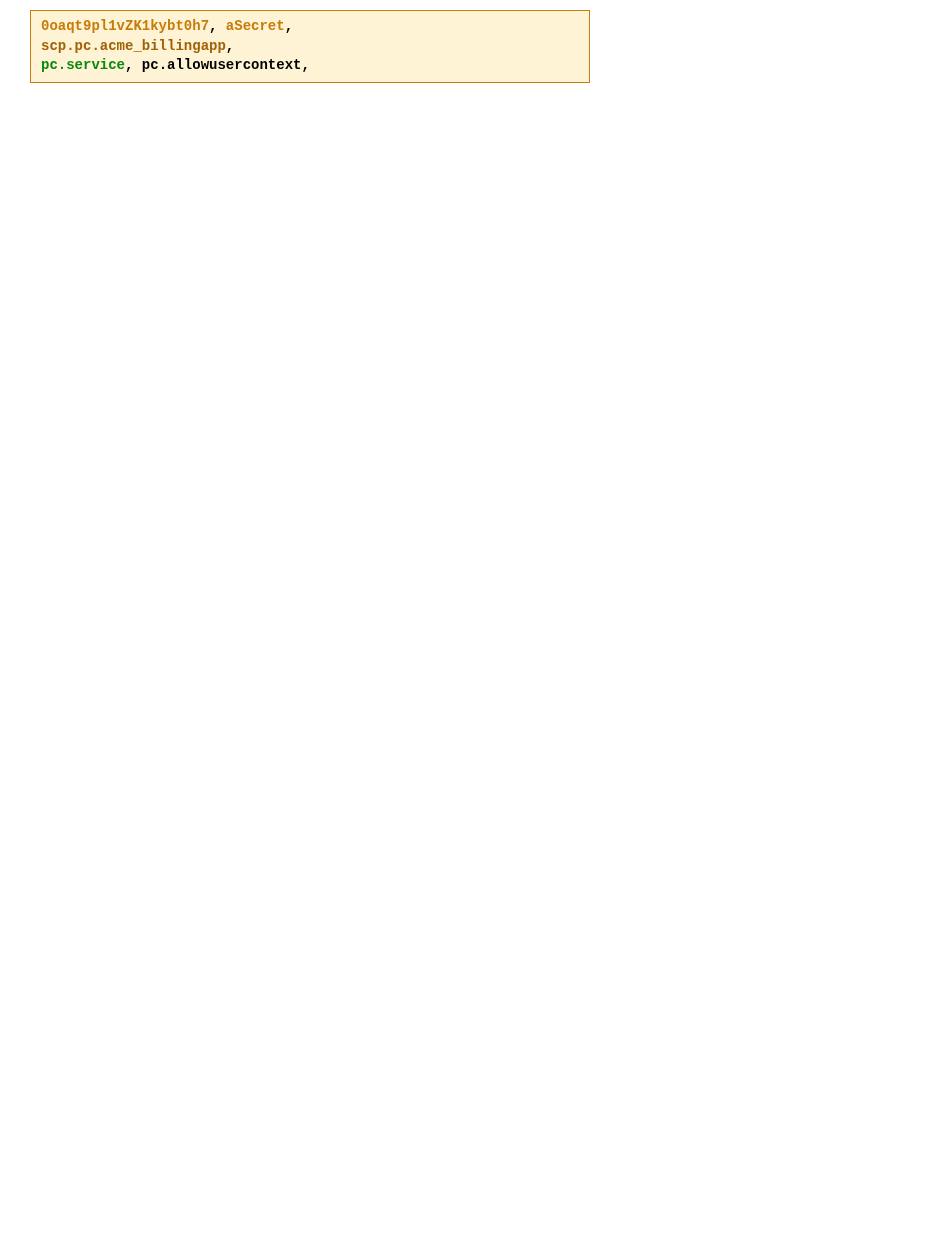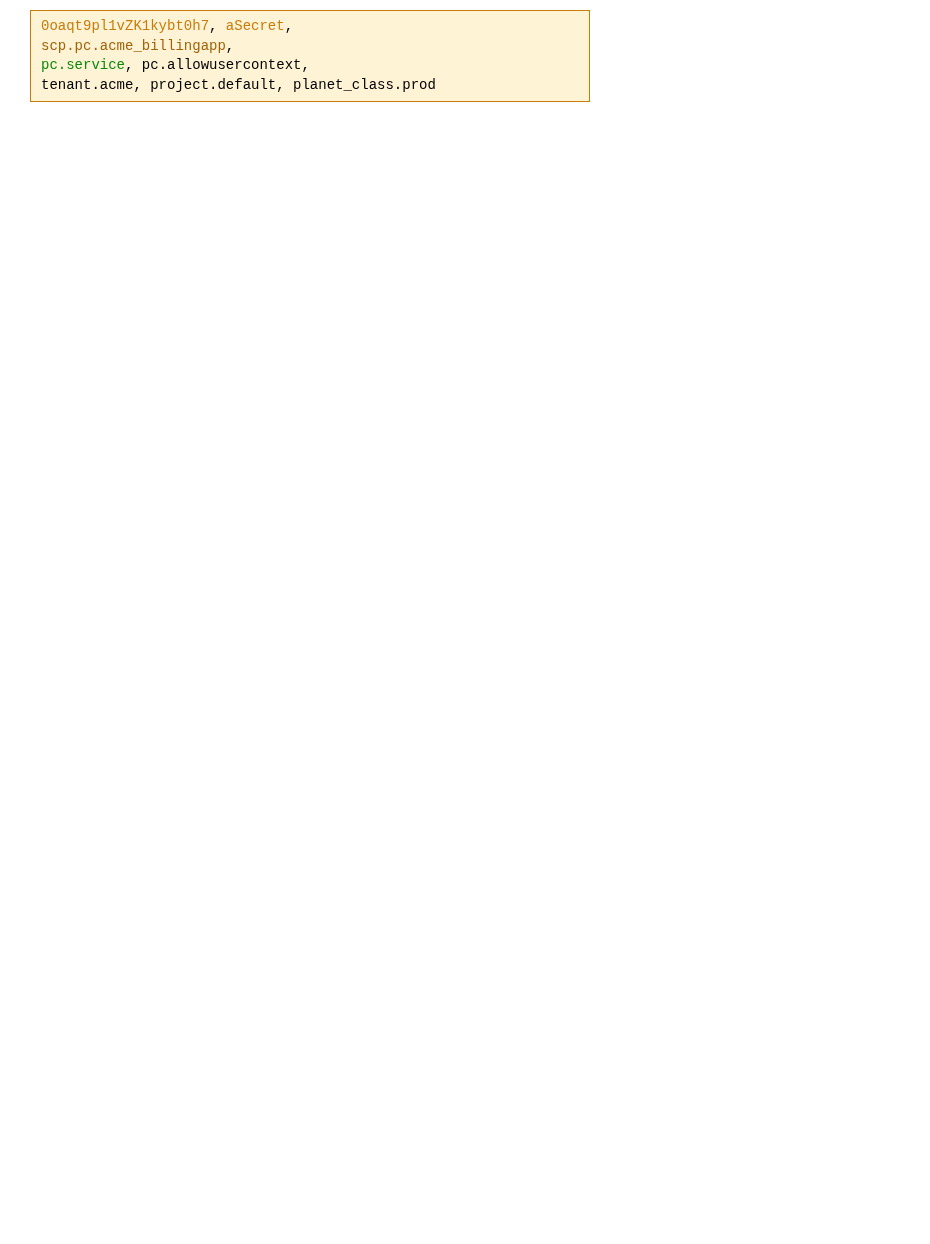--- a/index.html
+++ b/index.html
@@ -12,7 +12,7 @@
     position: relative;
     background: #fff;
   }
-  .mono { font-family: "Courier New", monospace; font-weight: normal; }
+  .mono { font-family: "Courier New", monospace; font-weight: bold; }
   .orange { color: #c77c0a; }
   .blue { color: #a16207; }
   .green { color: #0a8a0a; }

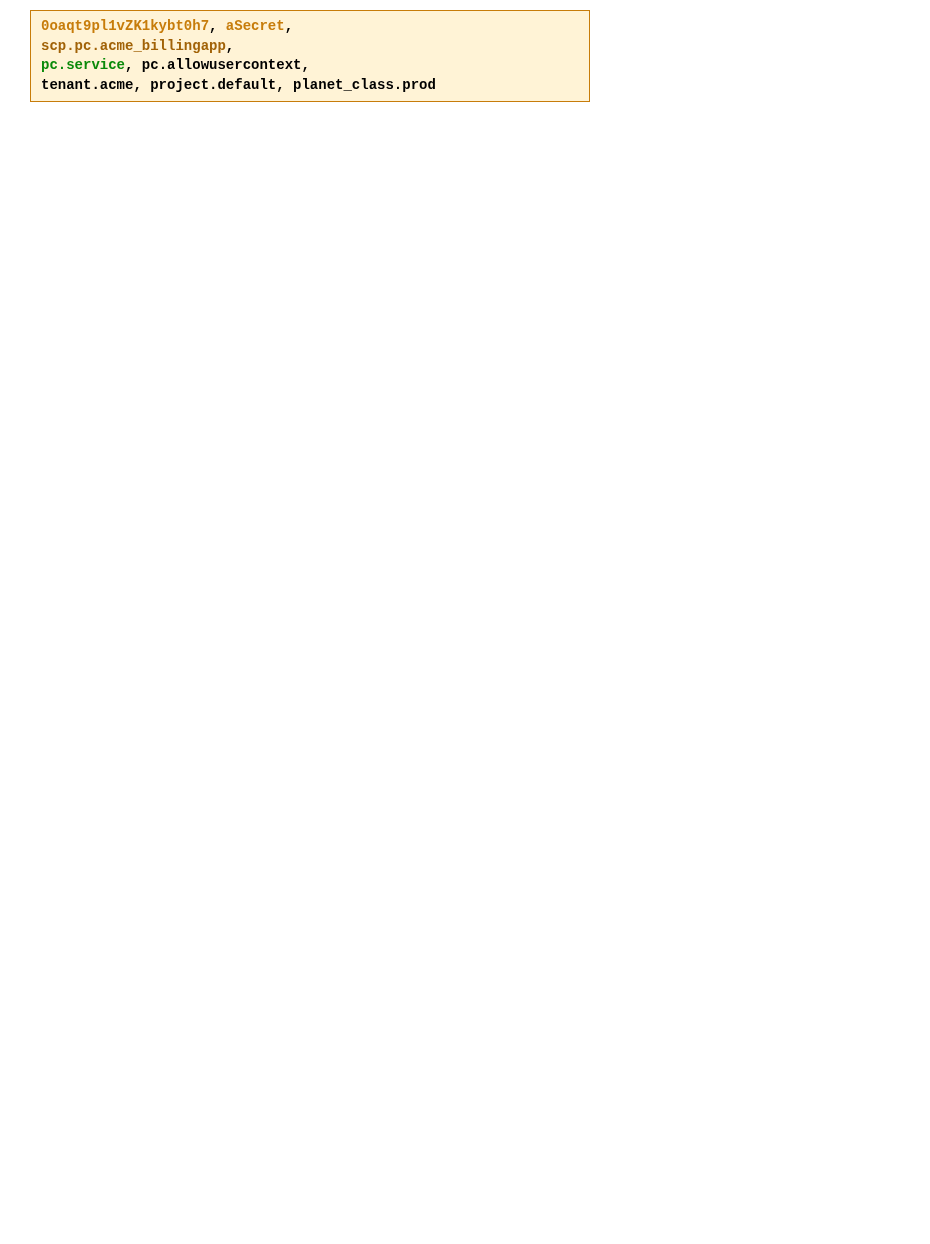--- a/index.html
+++ b/index.html
@@ -144,7 +144,6 @@
   <span class="blue">scp.pc.acme_billingapp</span><span>,</span><br>
   <span class="green">pc.service</span><span>, </span>
   <span>pc.allowusercontext</span><span>,</span><br>
-  <span>tenant.acme, project.default, planet_class.prod</span>
 </div>
 
 <div class="dotted" style="left:289px; top:115px; height:50px;"></div>

